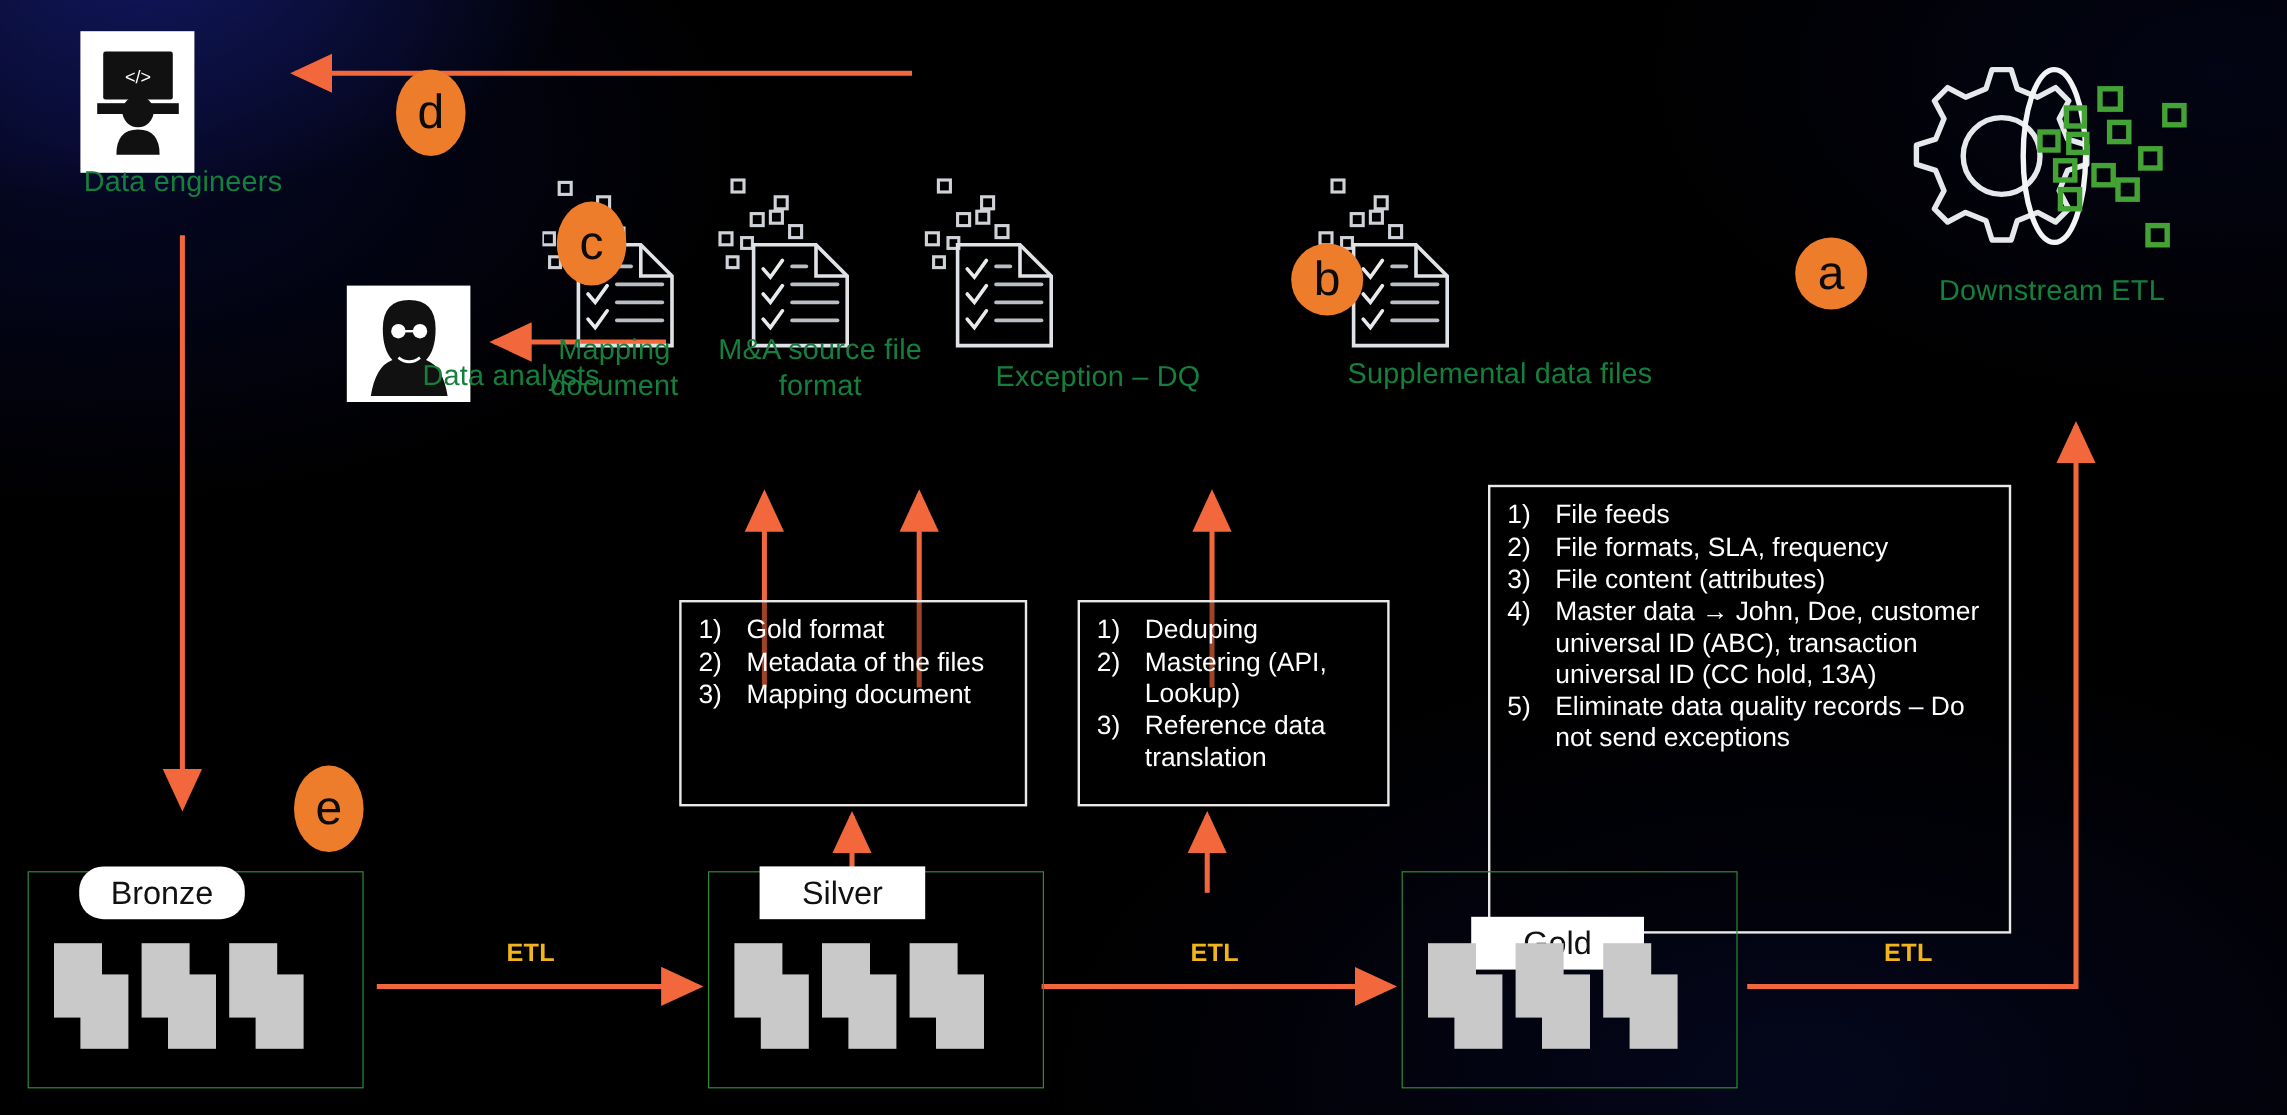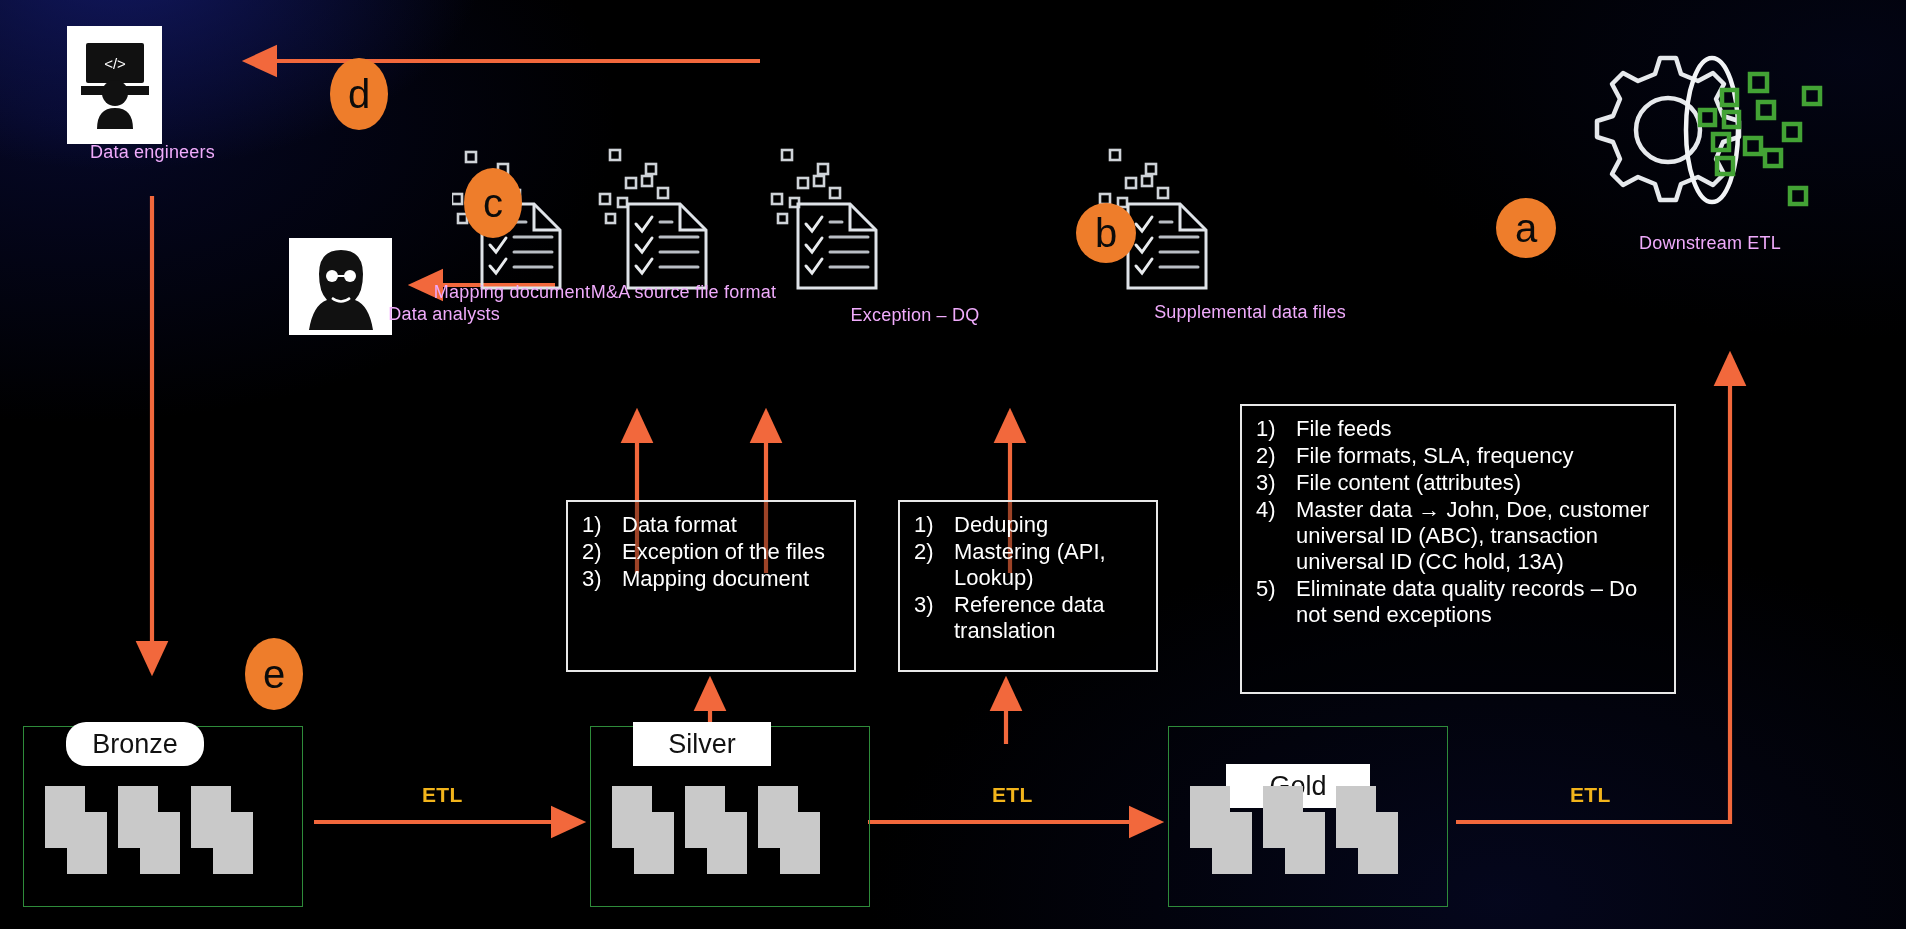--- a/index.html
+++ b/index.html
@@ -29,7 +29,7 @@
     background:#ffffff;display:flex;align-items:center;justify-content:center;
   }
   .caption{
-    position:absolute;color:#f0abfc;font-size:18px;line-height:30px;
+    position:absolute;color:#15803d;font-size:24px;line-height:30px;
     text-align:center;white-space:nowrap;letter-spacing:.2px;
   }
   .caption.wrap{white-space:normal;}

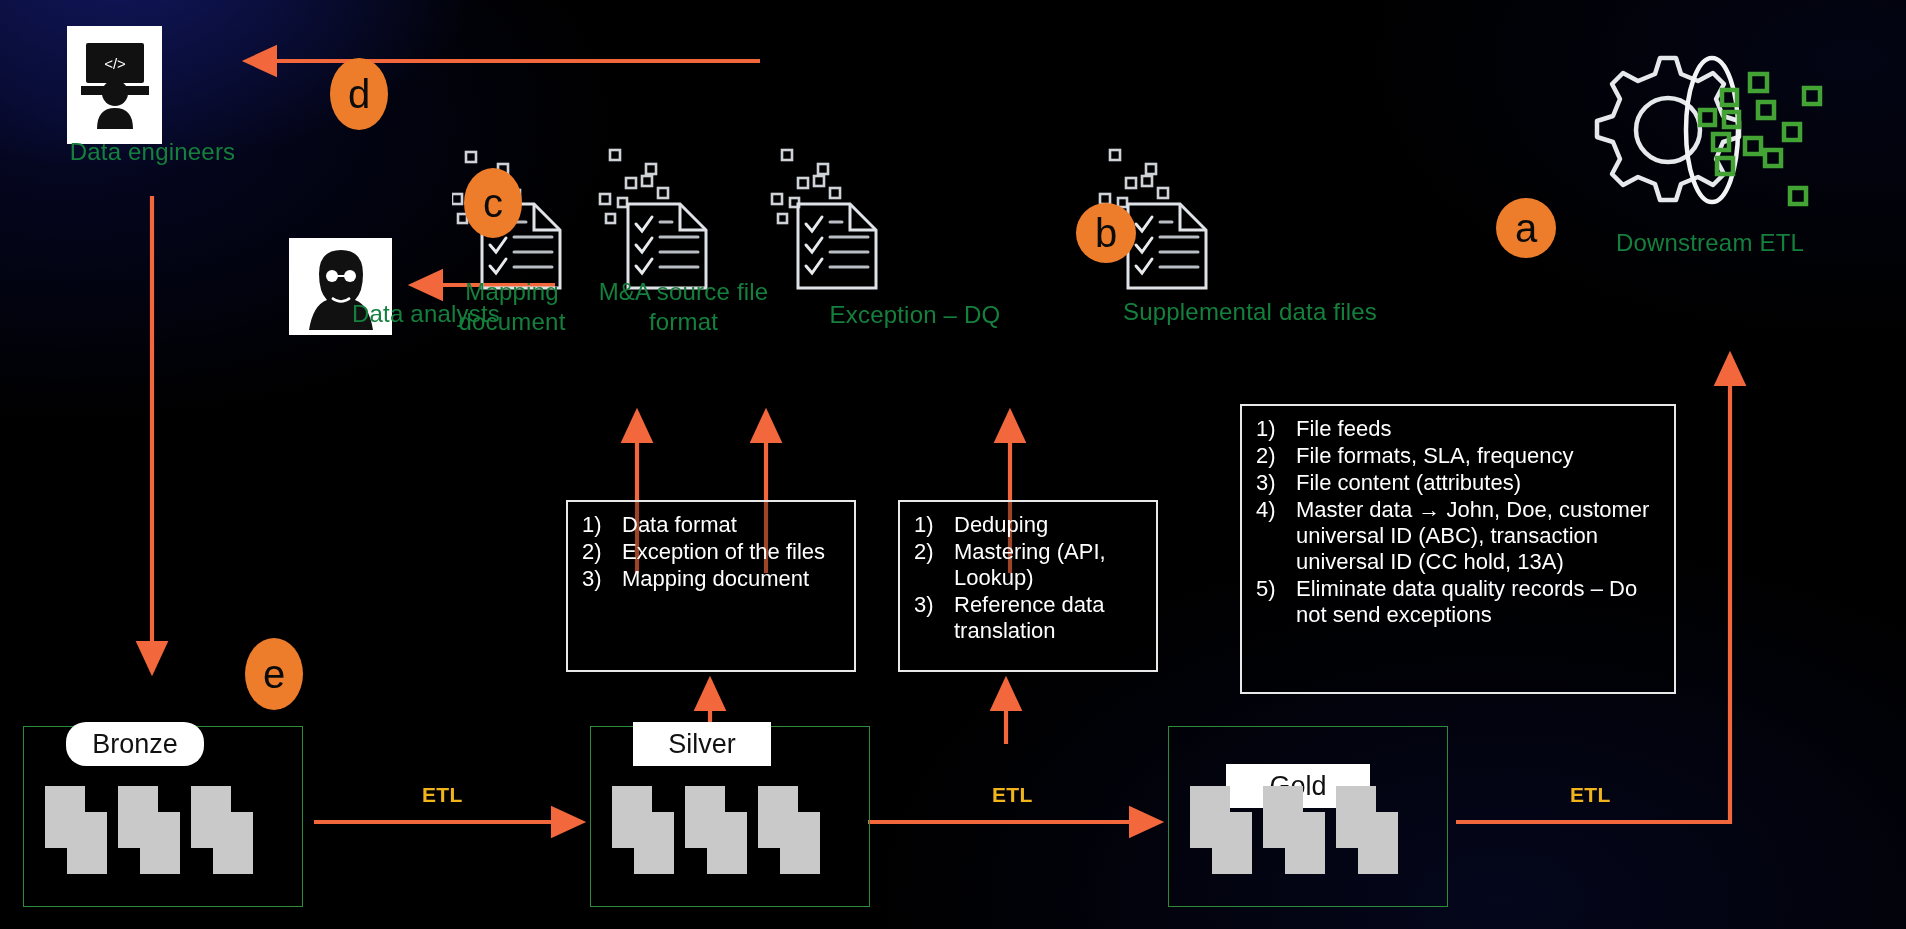--- a/index.html
+++ b/index.html
@@ -284,7 +284,7 @@
   </ol>
 </div>
 
-<div class="detail-box" style="left:1240px;top:404px;width:436px;height:290px;">
+<div class="detail-box" style="left:1240px;top:404px;width:436px;height:374px;">
   <ol>
     <li>File feeds</li>
     <li>File formats, SLA, frequency</li>

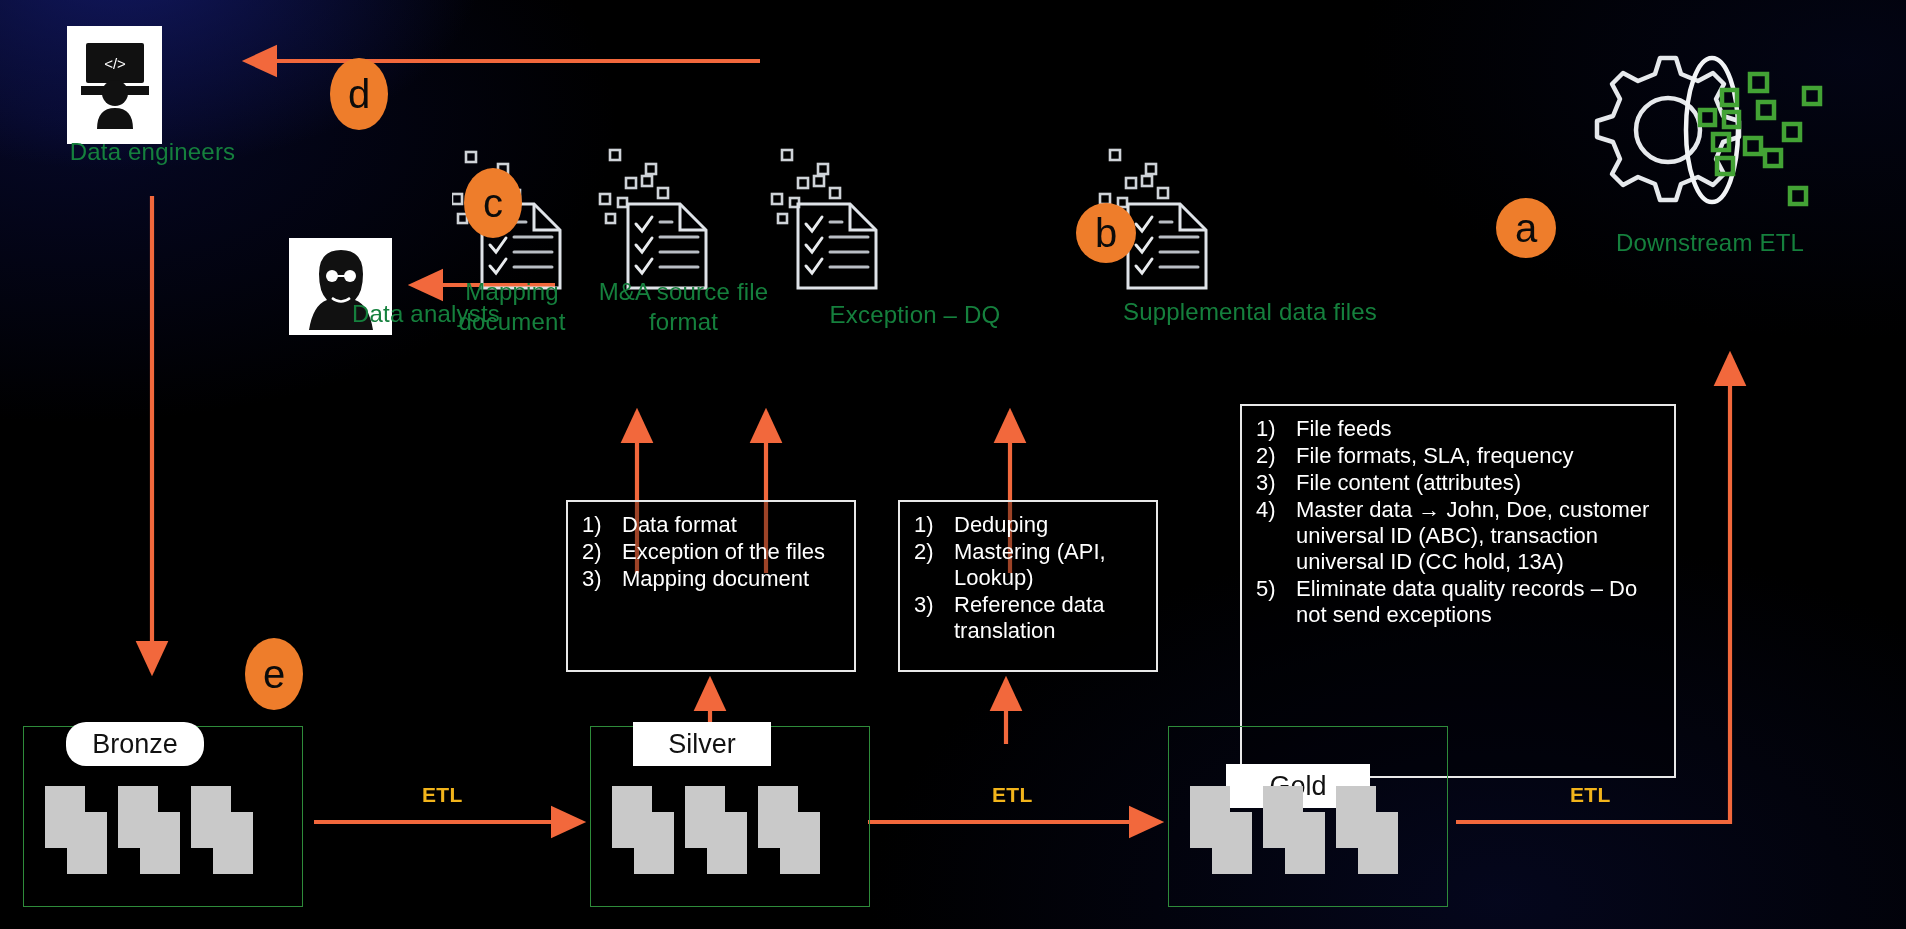--- a/index.html
+++ b/index.html
@@ -270,7 +270,7 @@
 
 <div class="detail-box" style="left:566px;top:500px;width:290px;height:172px;">
   <ol>
-    <li>Data format</li>
+    <li>Gold format</li>
     <li>Exception of the files</li>
     <li>Mapping document</li>
   </ol>

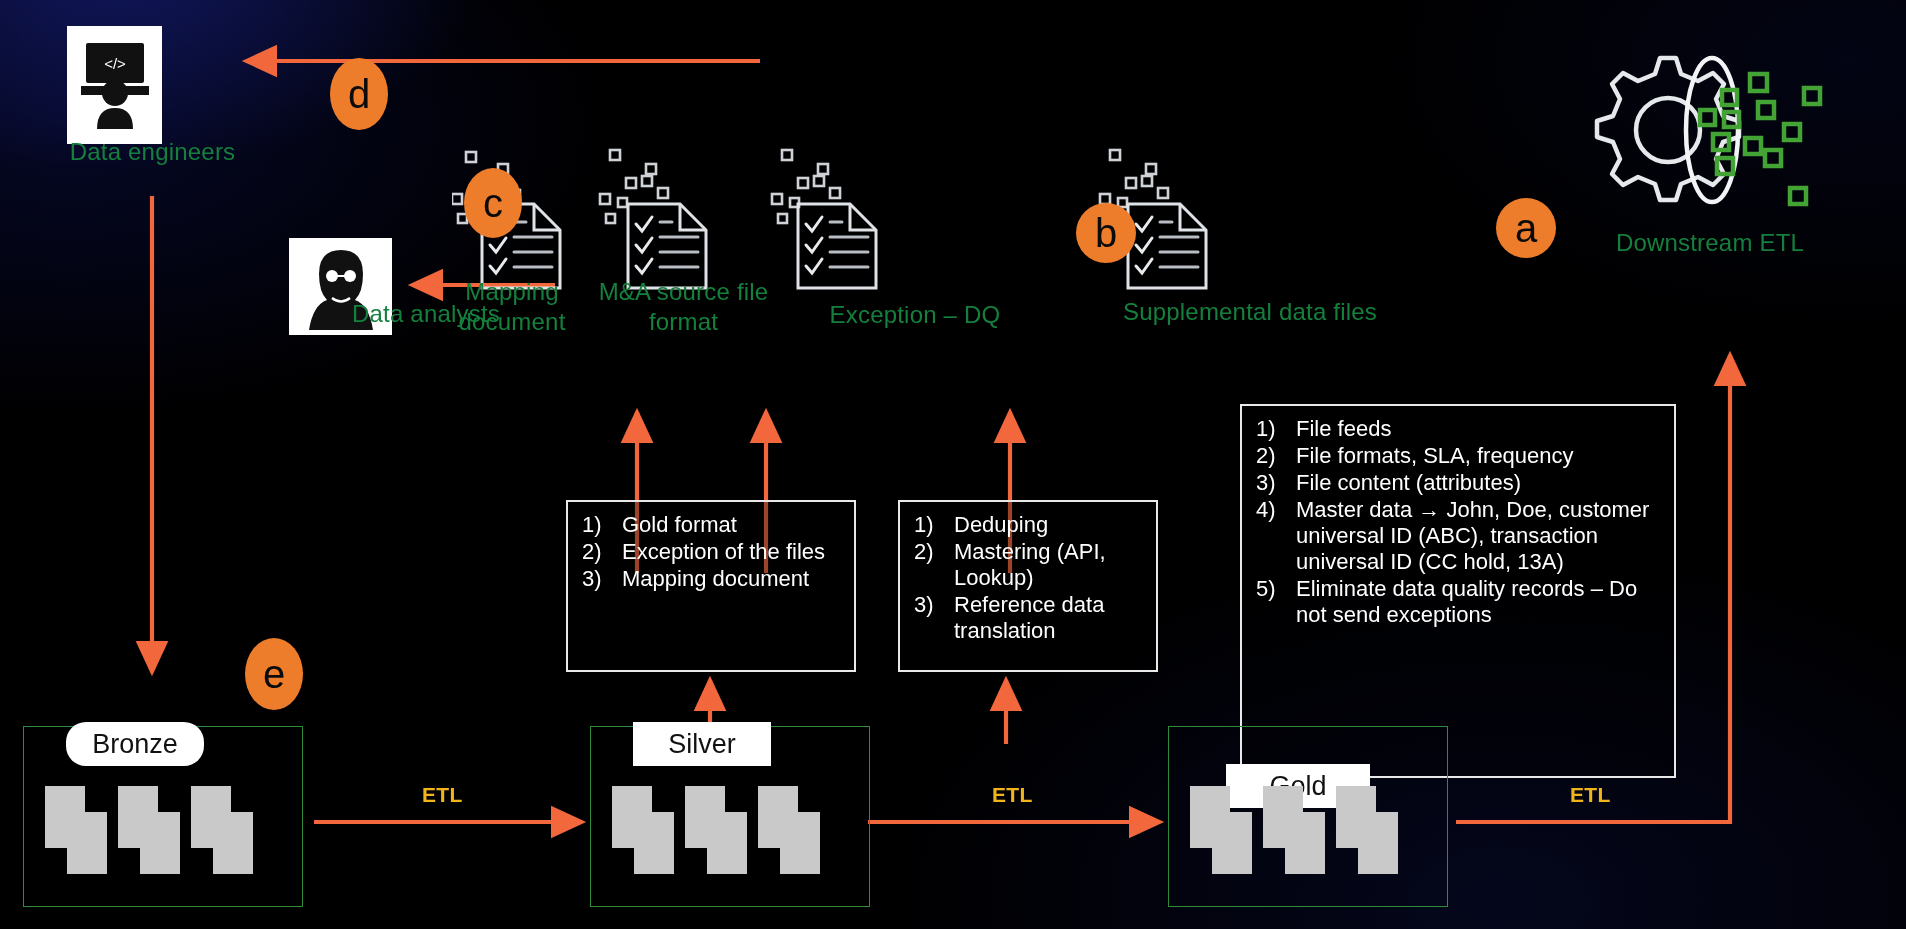--- a/index.html
+++ b/index.html
@@ -271,7 +271,7 @@
 <div class="detail-box" style="left:566px;top:500px;width:290px;height:172px;">
   <ol>
     <li>Gold format</li>
-    <li>Exception of the files</li>
+    <li>Metadata of the files</li>
     <li>Mapping document</li>
   </ol>
 </div>

